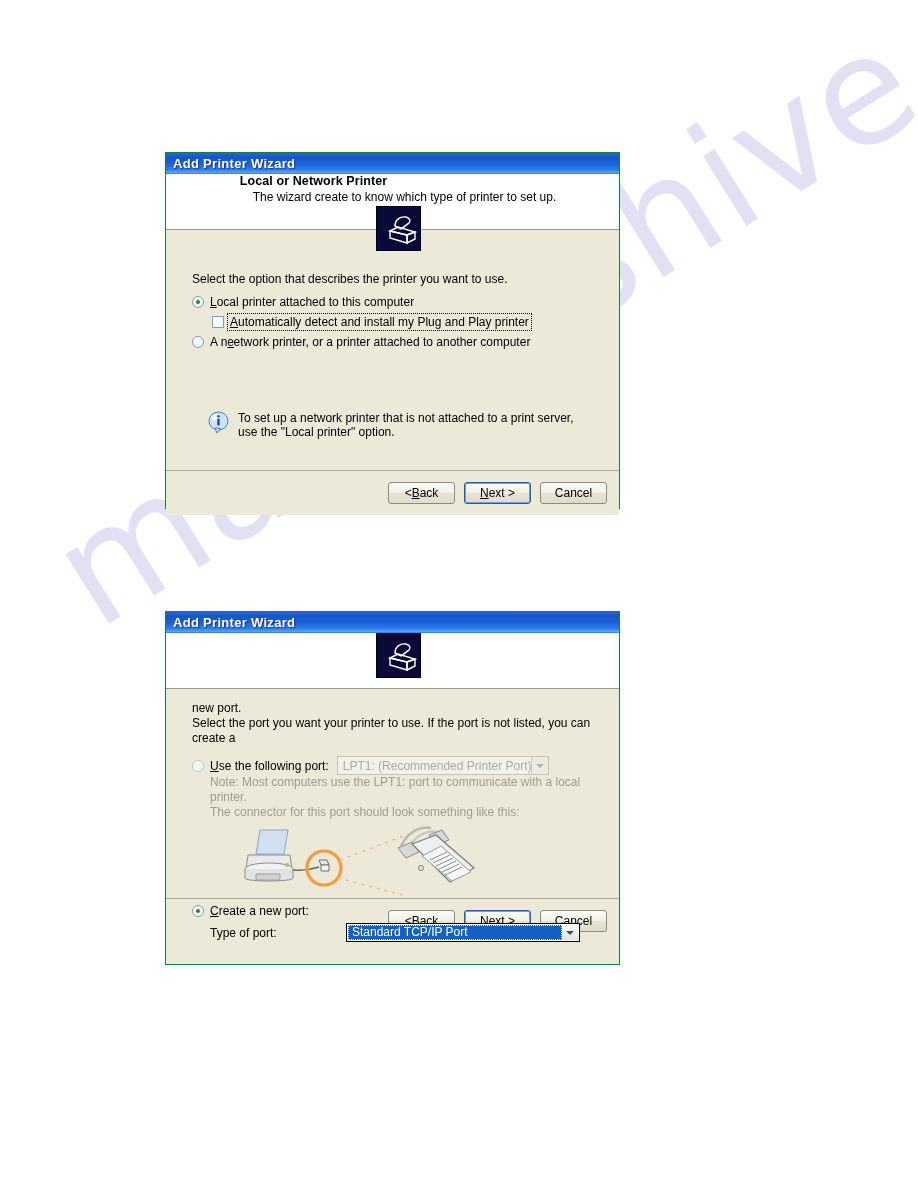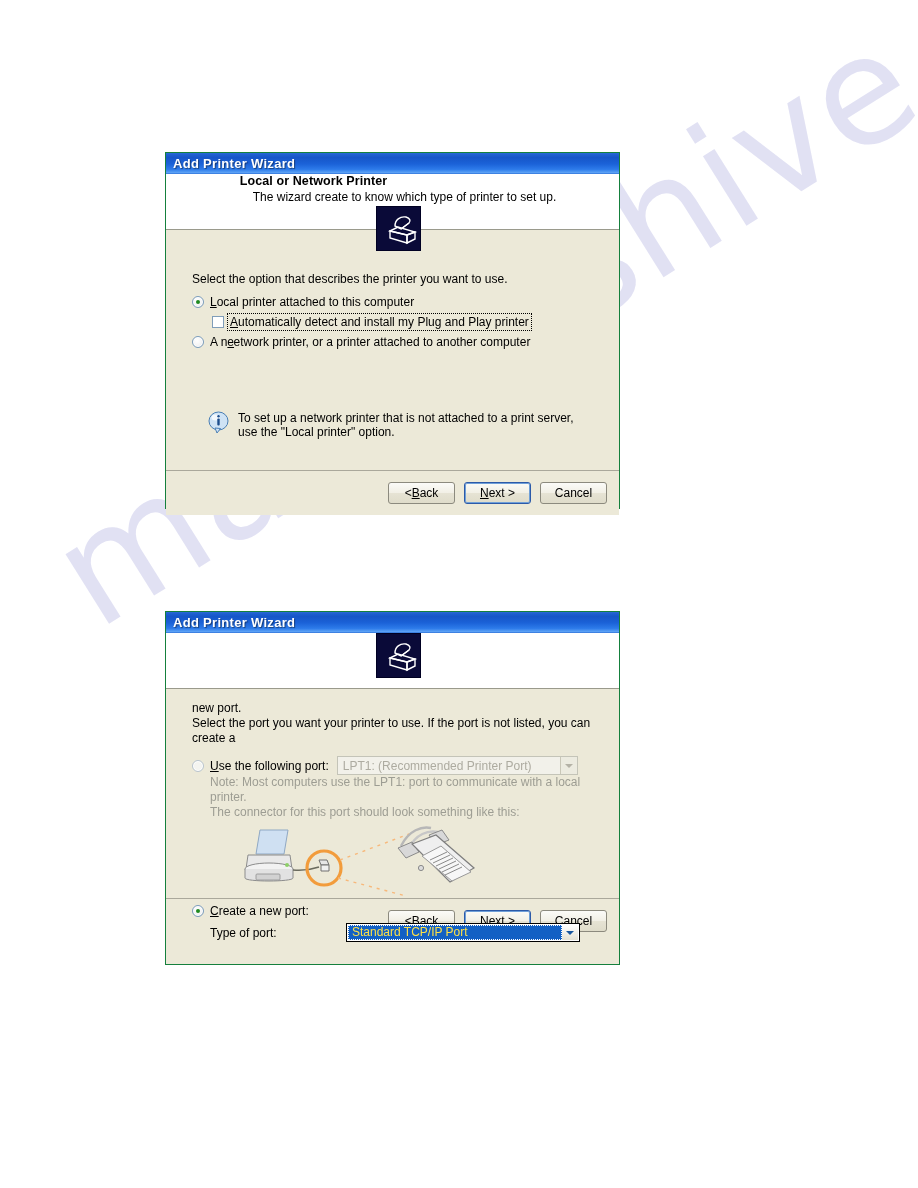--- a/index.html
+++ b/index.html
@@ -390,7 +390,7 @@
       <div class="opt-row" style="margin-top:10px; align-items:center;">
         <span class="radio disabled"></span>
         <span class="opt-label muted" style="white-space:nowrap;"><u>U</u><span>se the following port:</span></span>
-        <span class="combo disabled" style="width:241px; margin-left:8px;">
+        <span class="combo disabled" style="width:212px; margin-left:8px;">
           <span class="val">LPT1: (Recommended Printer Port)</span>
           <span class="arrow"></span>
         </span>

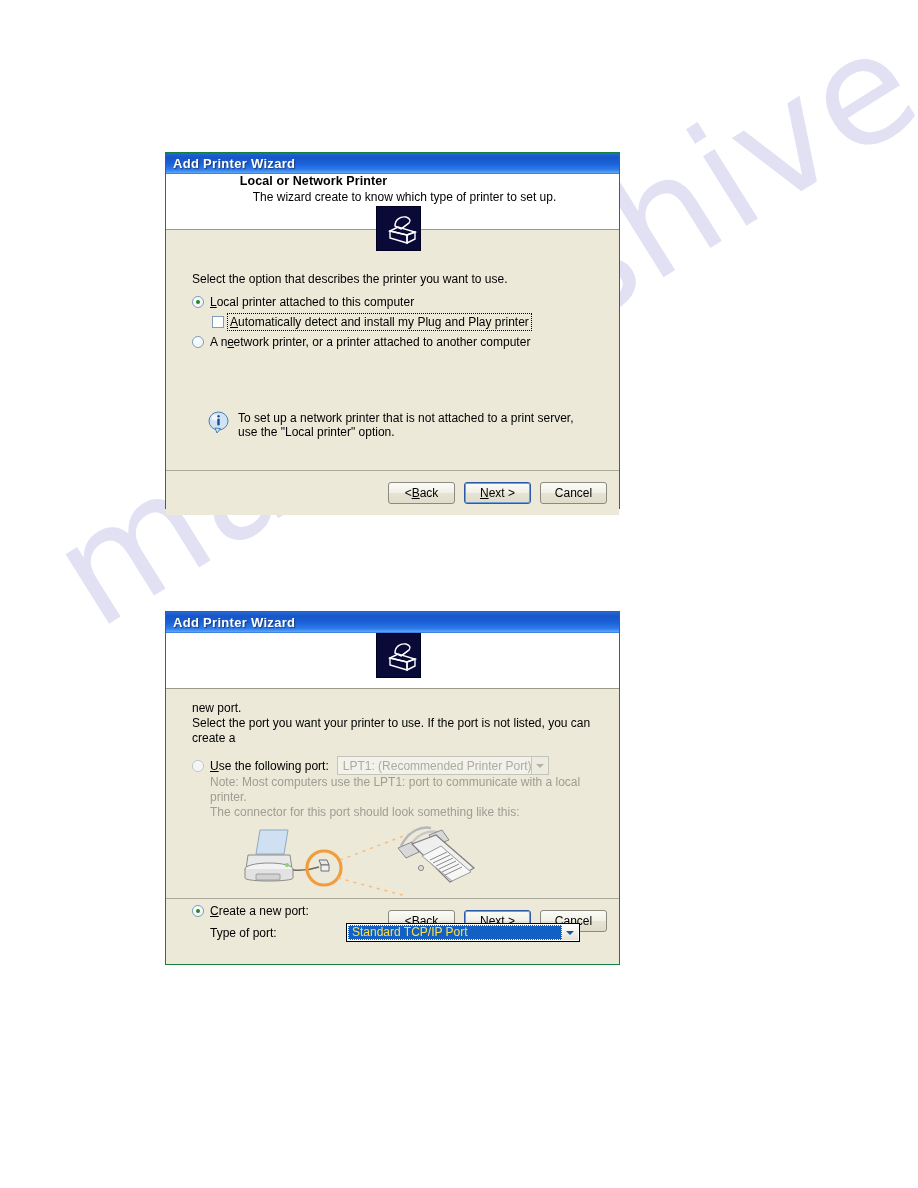--- a/index.html
+++ b/index.html
@@ -231,7 +231,7 @@
   .combo.selected { border: 1px solid #000000; background: #ffffff; padding: 1px; }
   .combo.selected .val {
     background: #1260c4;
-    color: #fde047;
+    color: #ffffff;
     outline: 1px dotted #ffffff;
     outline-offset: -1px;
     padding-left: 4px;

